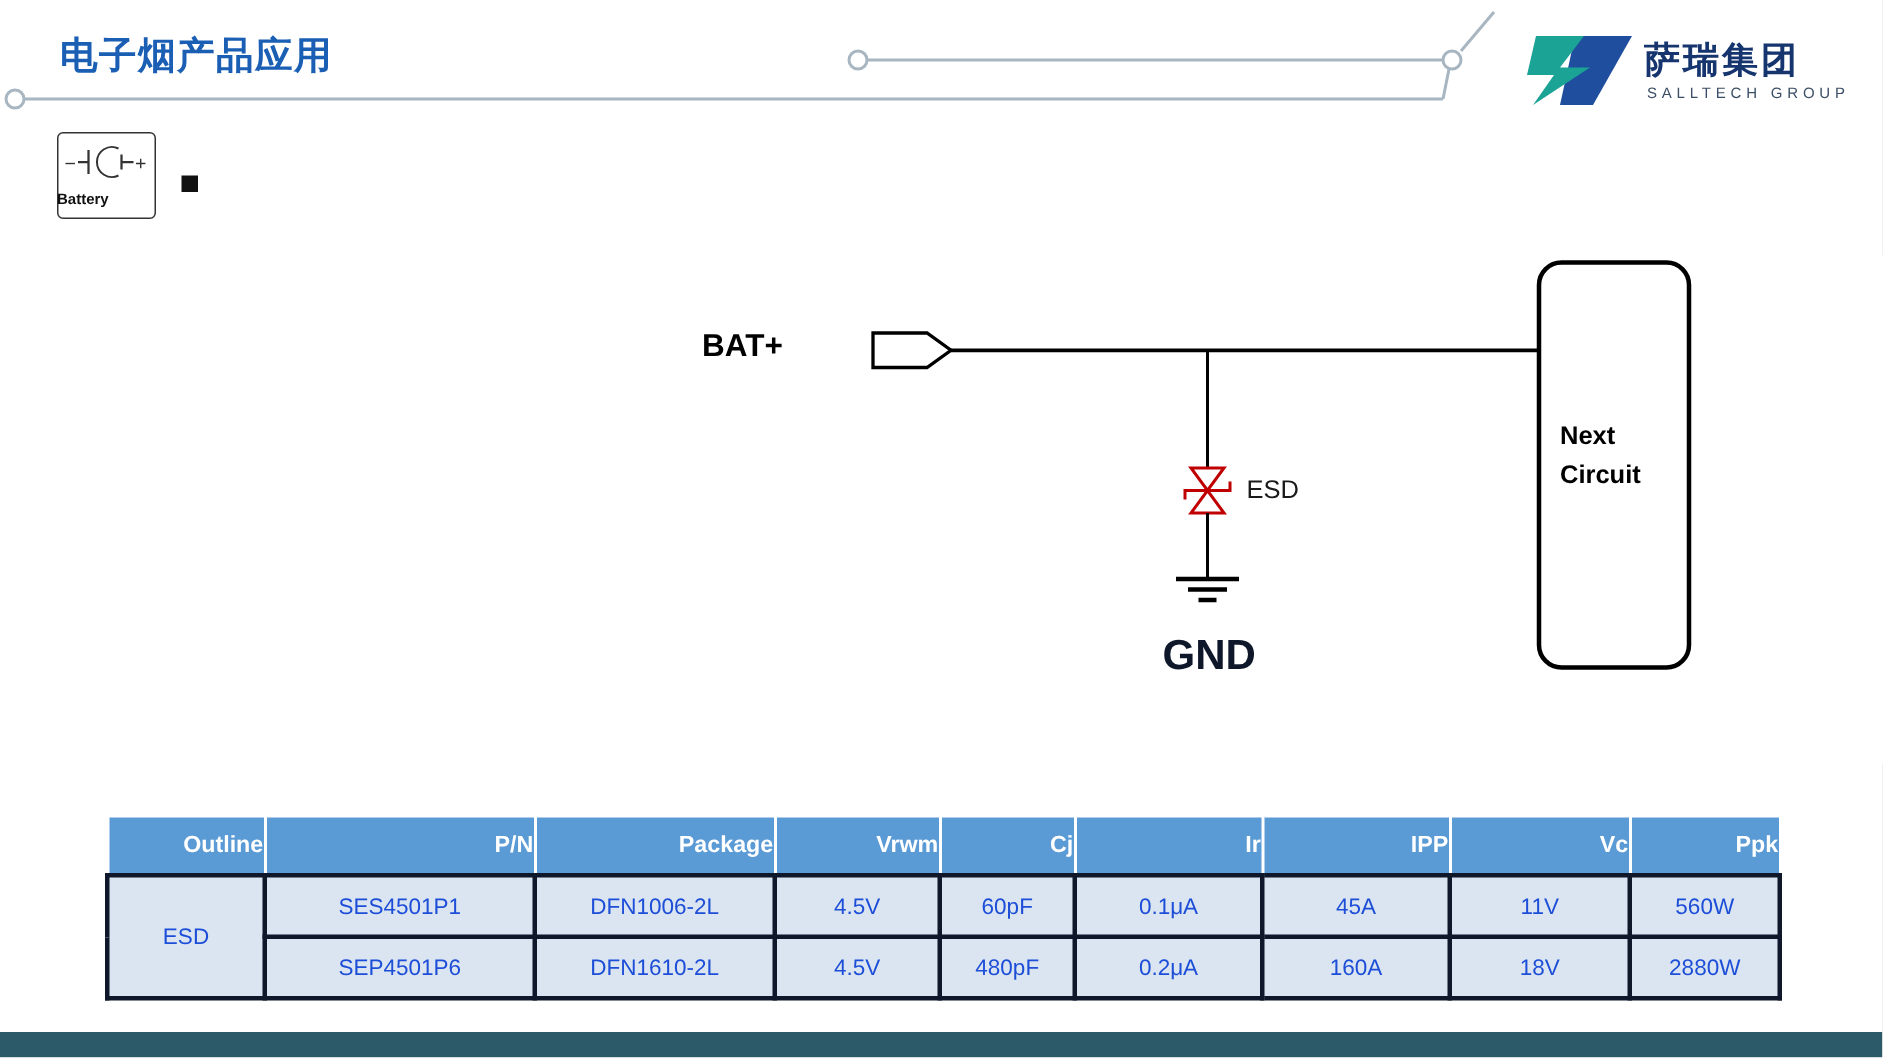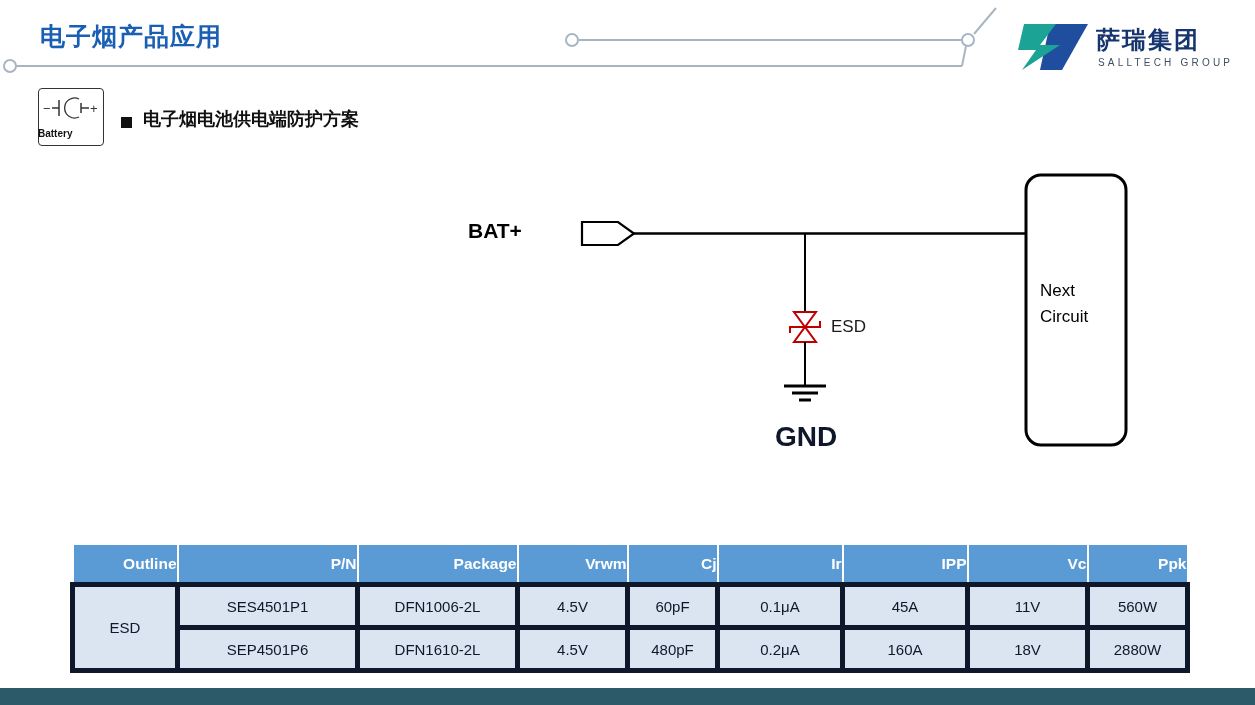--- a/index.html
+++ b/index.html
@@ -87,7 +87,6 @@
   <div class="abs battery-label">Battery</div>
 
   <div class="abs section-bullet"></div>
-  <div class="abs section-heading">电子烟电池供电端防护方案</div>
 
   <svg class="abs" style="left:0;top:0;" width="1255" height="705" viewBox="0 0 1255 705">
 

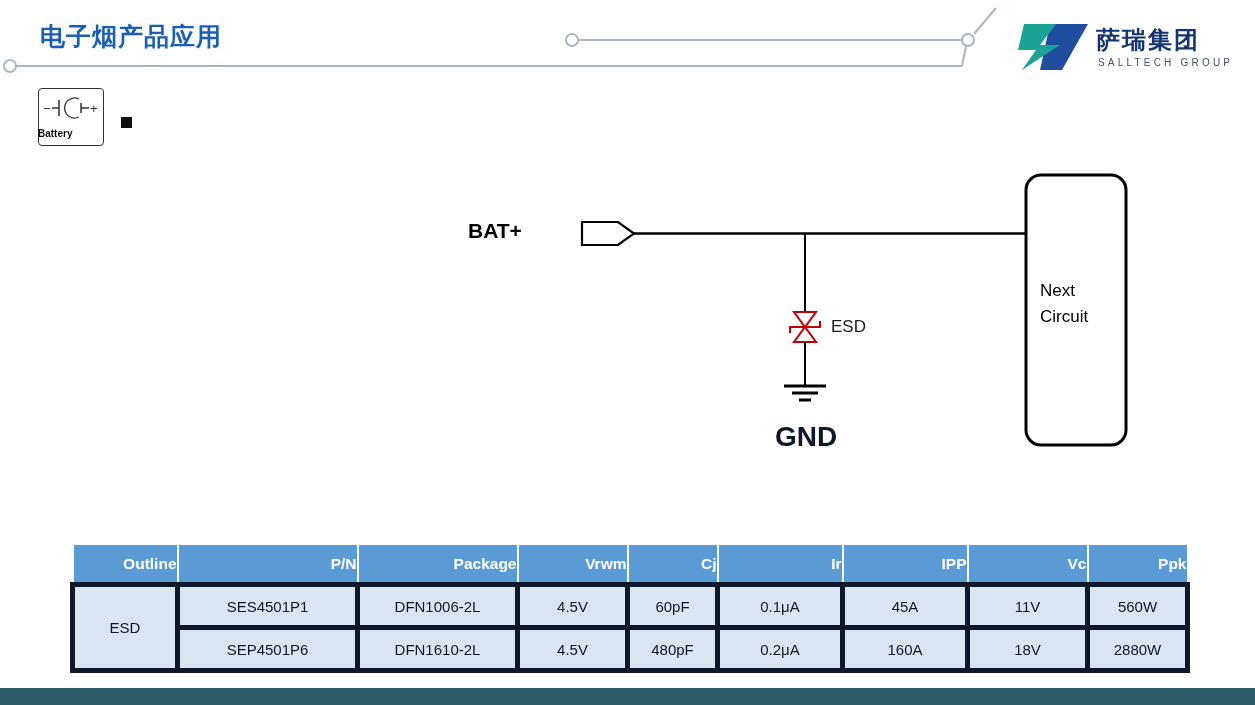--- a/index.html
+++ b/index.html
@@ -30,7 +30,7 @@
   .bat-label{left:468px;top:219px;font-size:21px;font-weight:bold;color:#000;}
   .esd-label{left:831px;top:317px;font-size:17px;color:#1a1a1a;}
   .gnd-label{left:775px;top:421px;width:60px;text-align:center;font-size:28px;font-weight:bold;color:#0f172a;}
-  .next-label{left:1040px;top:278px;font-size:17px;font-weight:normal;color:#000;line-height:26px;}
+  .next-label{left:1040px;top:278px;font-size:17px;font-weight:bold;color:#000;line-height:26px;}
   .iec-text{left:170px;top:313px;font-size:17px;color:#1a1a1a;line-height:27px;}
   
   .spec-table-wrap{left:70px;top:543px;width:1115px;}

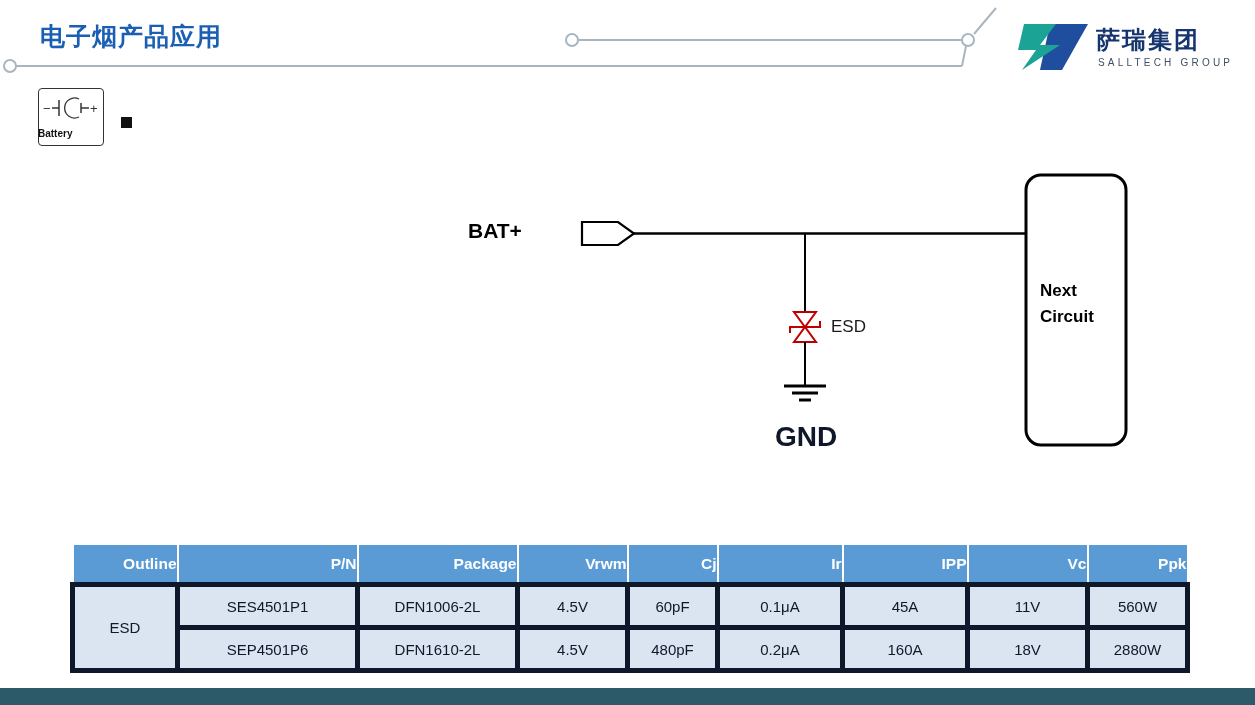--- a/index.html
+++ b/index.html
@@ -40,8 +40,8 @@
     border:2px solid #fff;padding:0;height:37px;text-align:right;
   }
   table.spec td{
-    background:#dbe5f1;color:#0f172a;font-size:15px;
-    border:5px solid #0f172a;padding:0;height:38px;text-align:center;
+    background:#dbe5f1;color:#1d4ed8;font-size:15px;
+    border:3px solid #0f172a;padding:0;height:38px;text-align:center;
   }
   table.spec td.outline-cell{font-size:15px;}
   

